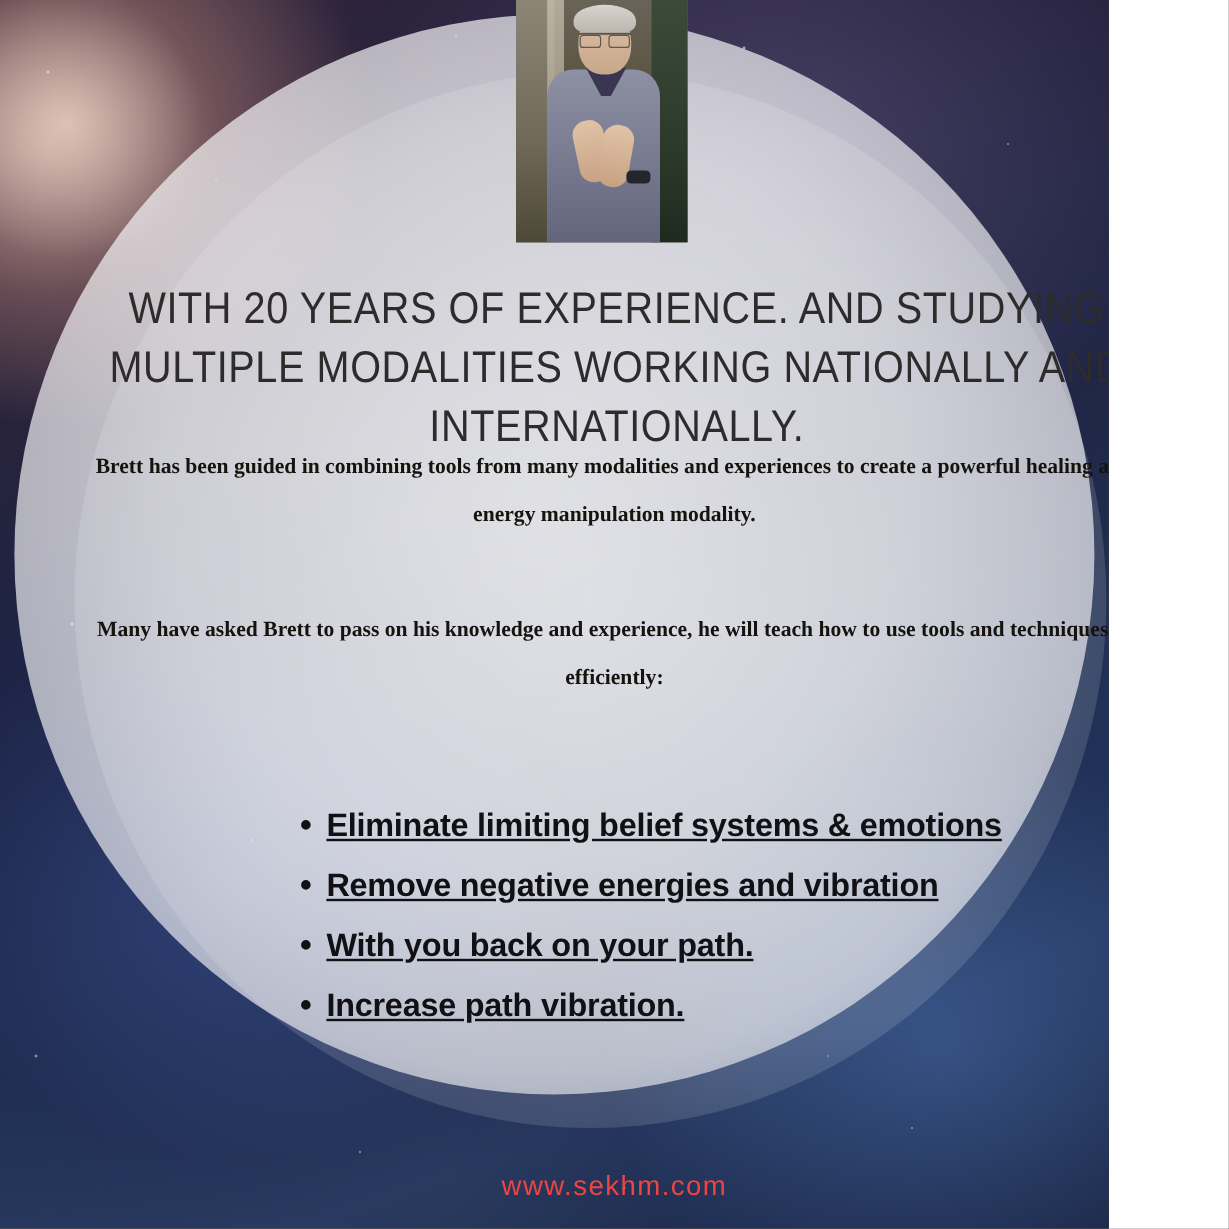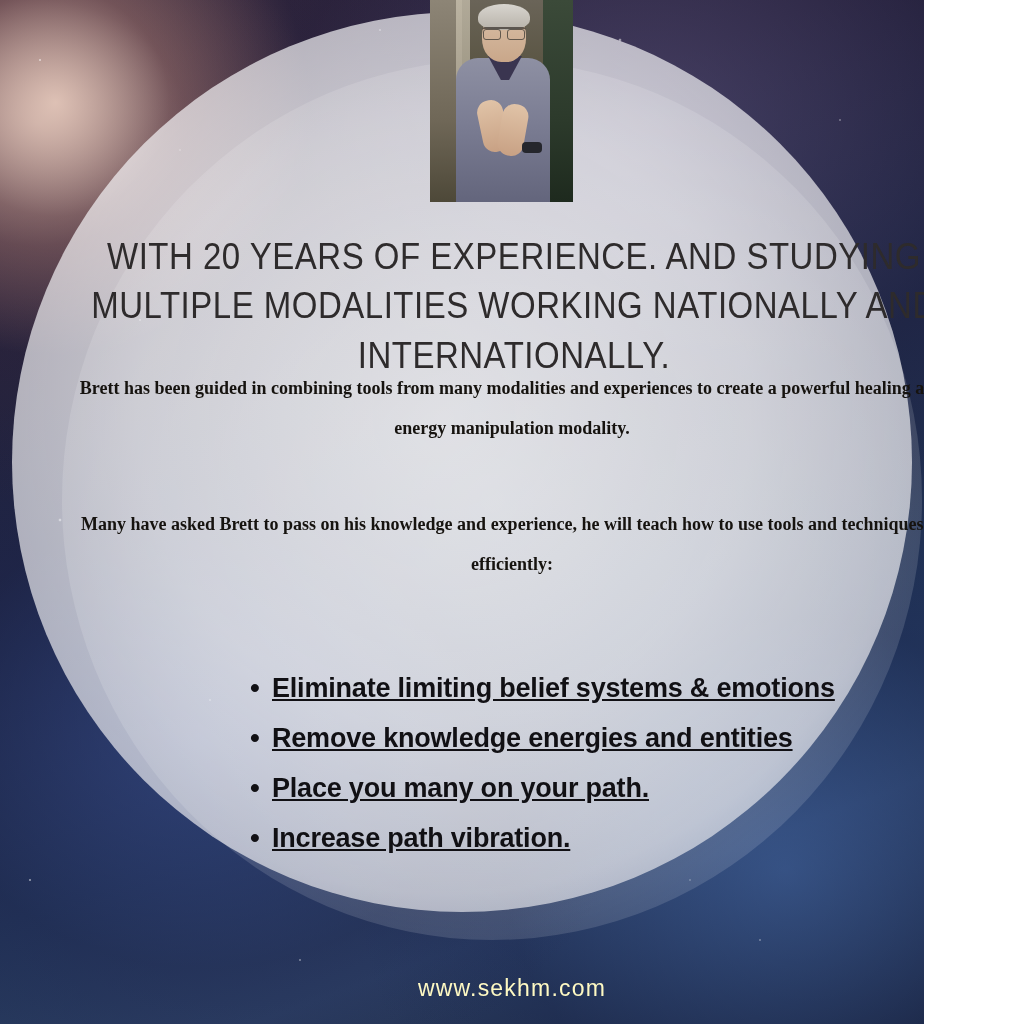--- a/index.html
+++ b/index.html
@@ -264,7 +264,7 @@
       <div class="bullet-row">
         <span class="bullet-dot">•</span>
         <span class="bullet-text-wrap">
-          <span>Remove knowledge energies and entities</span>
+          <span>Remove negative energies and vibration</span>
         </span>
       </div>
 

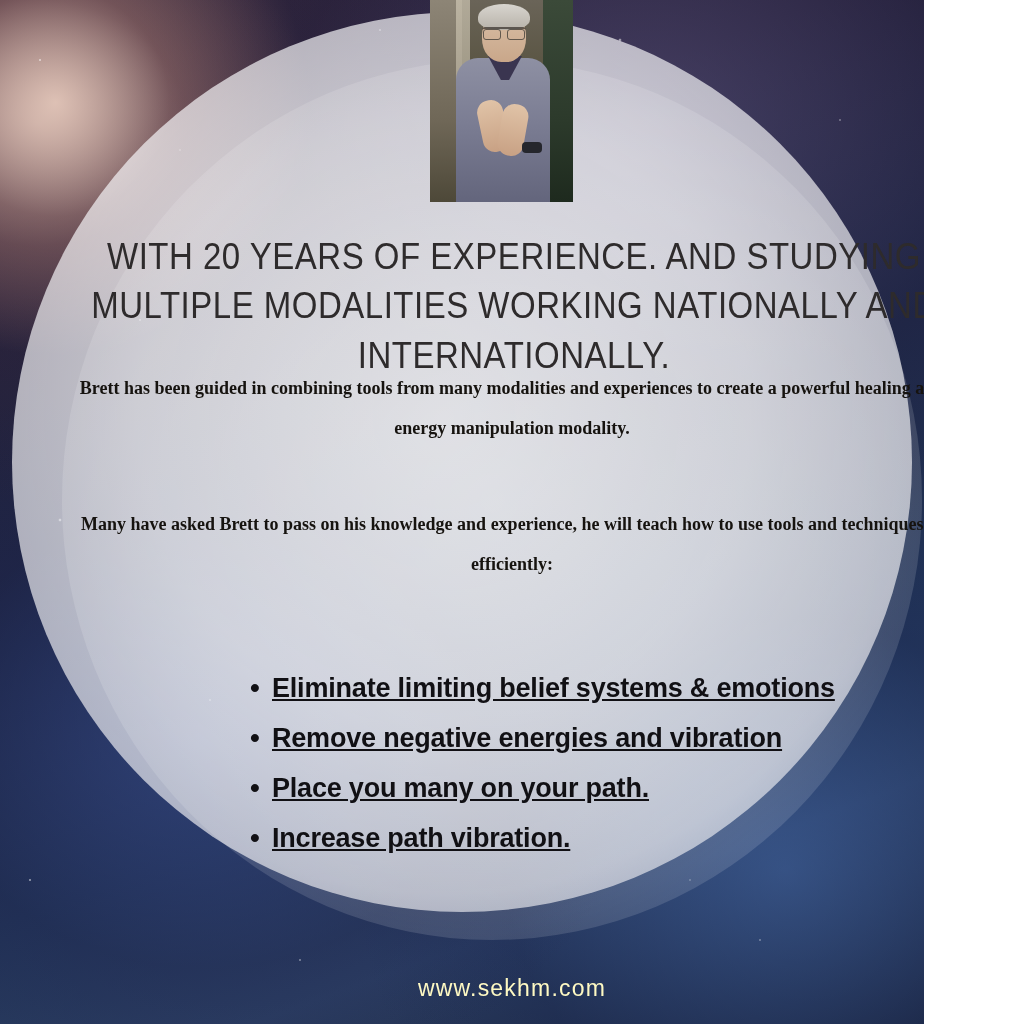--- a/index.html
+++ b/index.html
@@ -270,7 +270,7 @@
 
       <div class="bullet-row">
         <span class="bullet-dot">•</span>
-        <span class="bullet-text-wrap">Place you many on your path.</span>
+        <span class="bullet-text-wrap">With you back on your path.</span>
       </div>
 
       <div class="bullet-row">

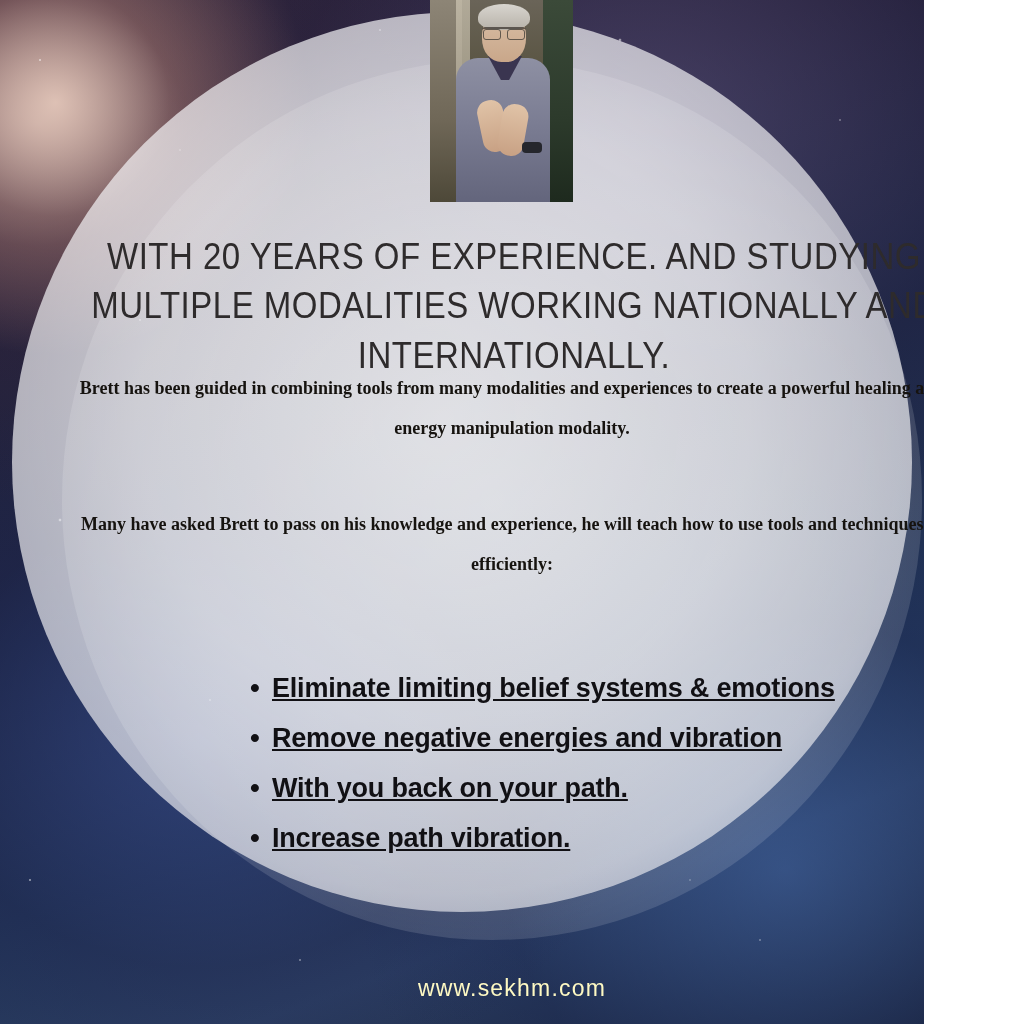--- a/index.html
+++ b/index.html
@@ -218,7 +218,7 @@
     font-family: "Liberation Sans", sans-serif;
     font-size: 23px;
     letter-spacing: 1.2px;
-    color: #fef9c3;
+    color: #ef4444;
   }
 </style>
 </head>

